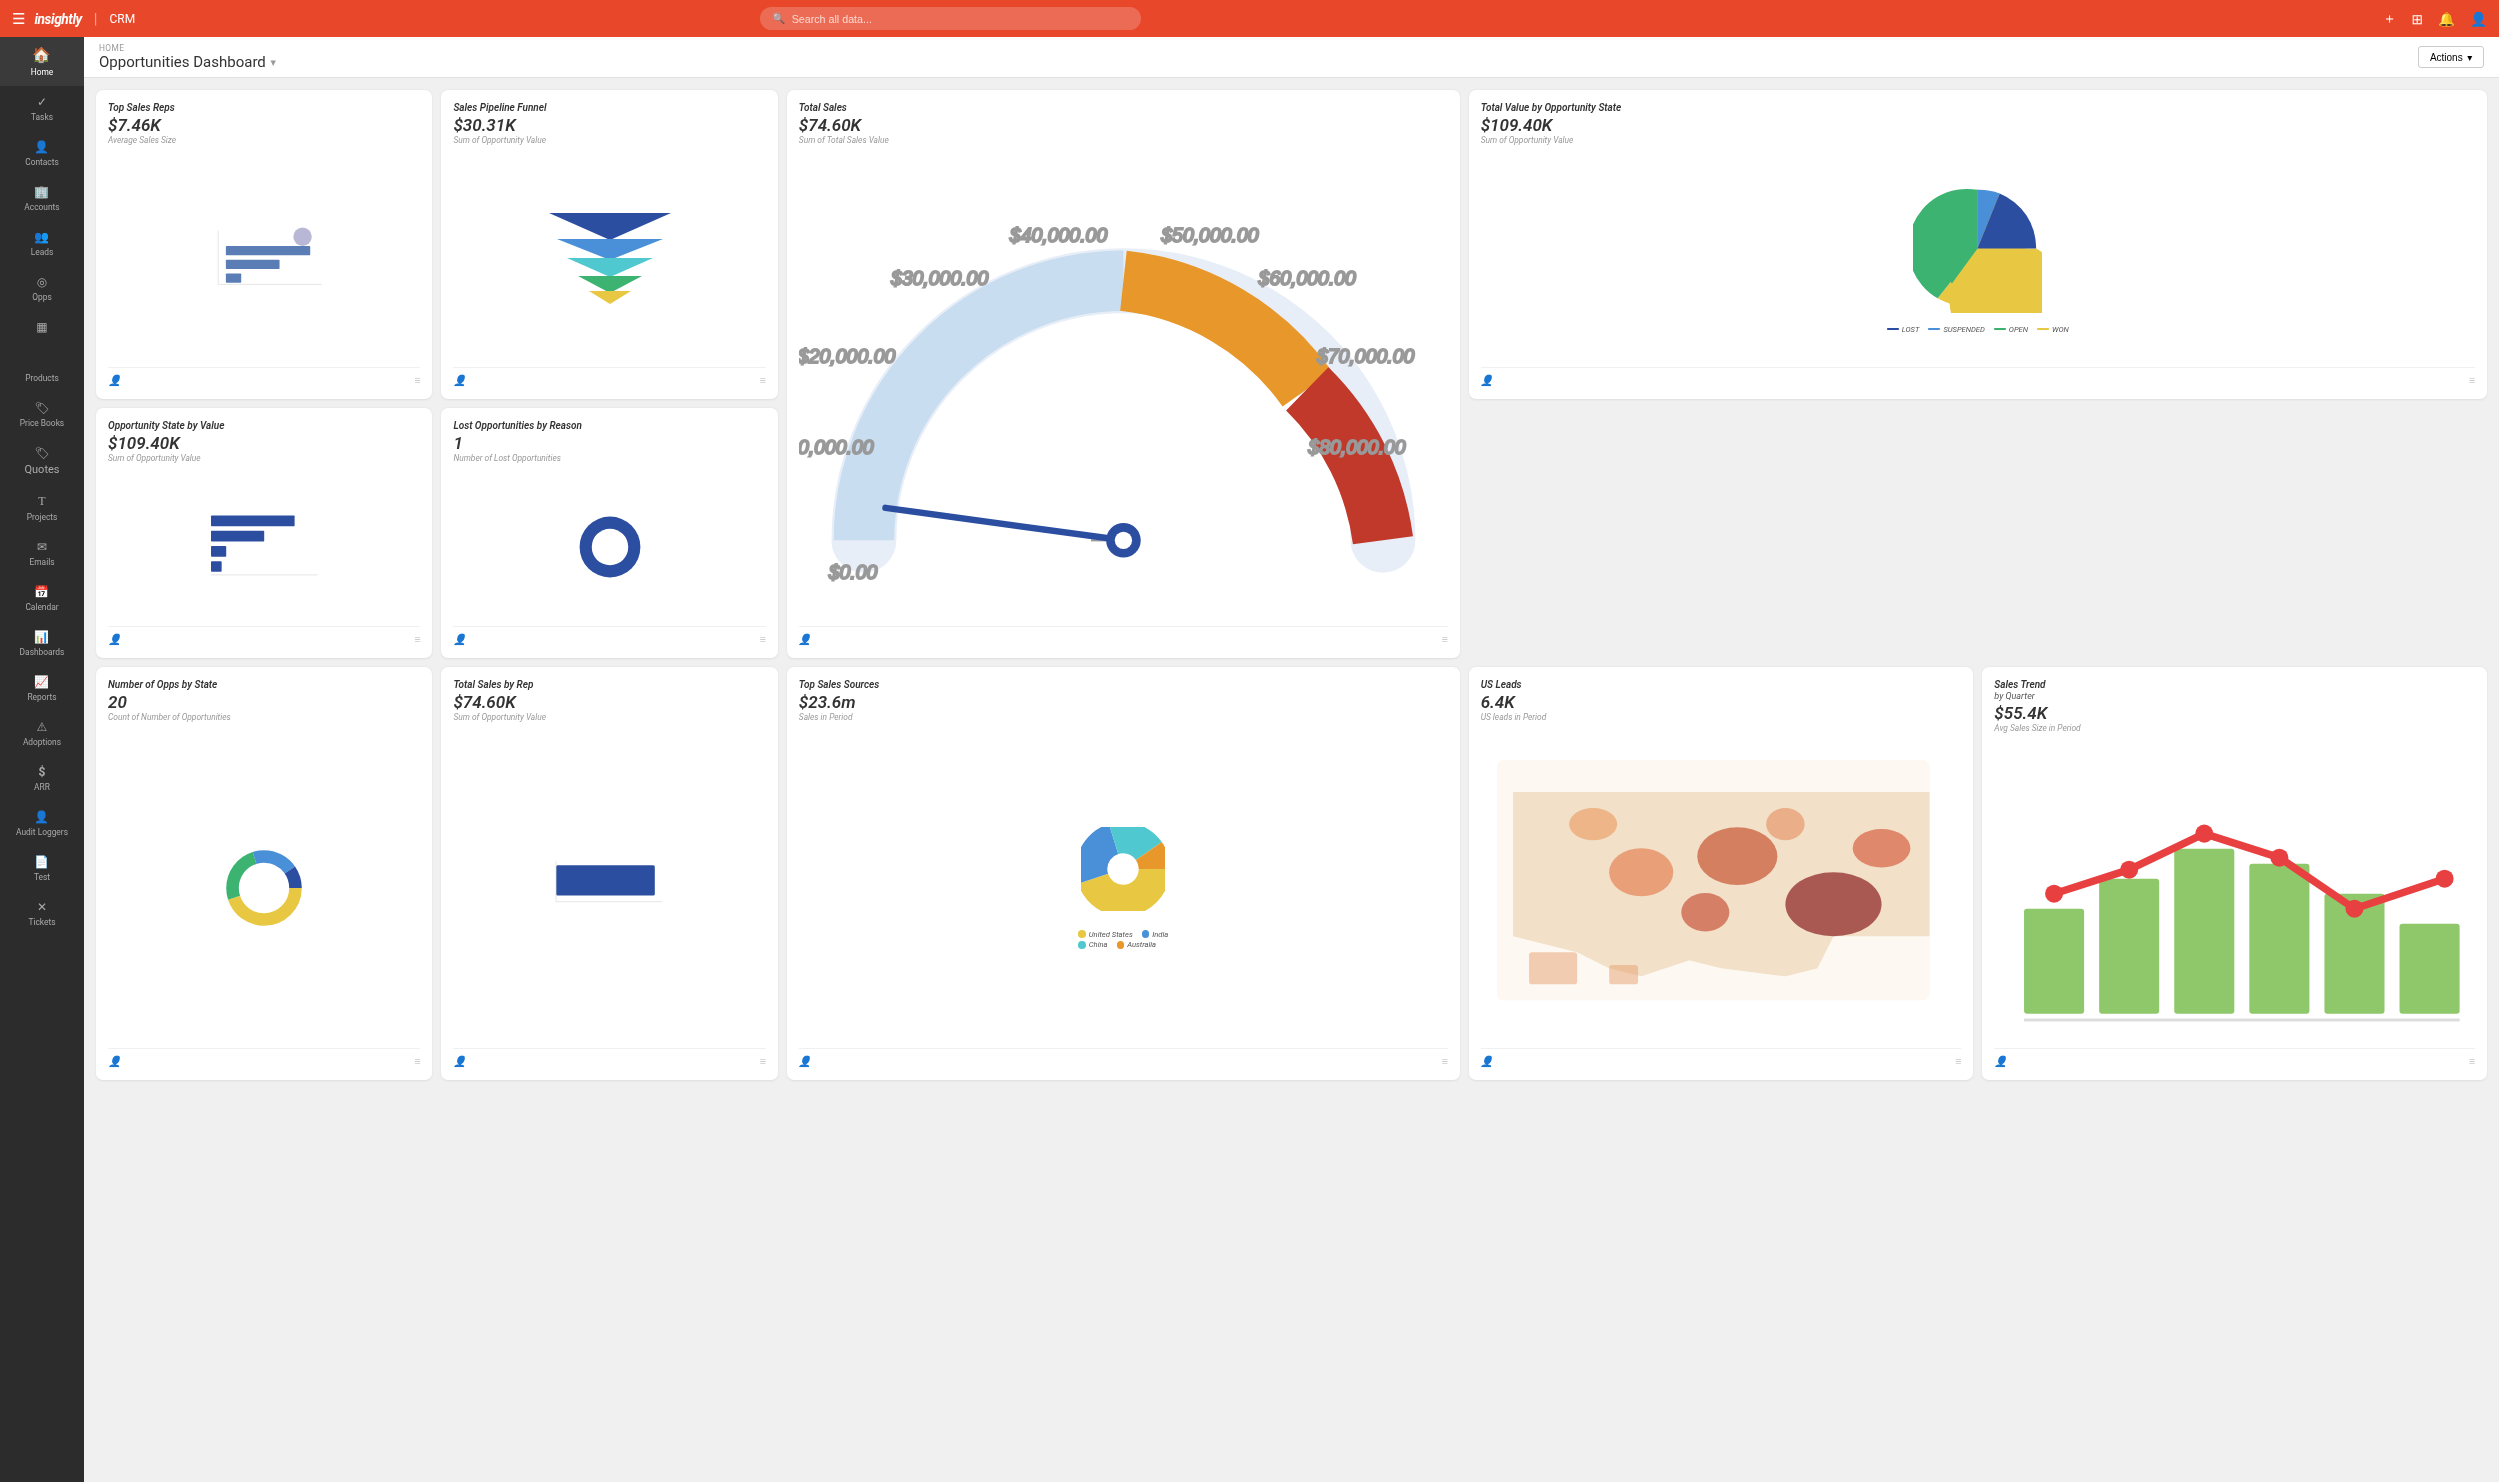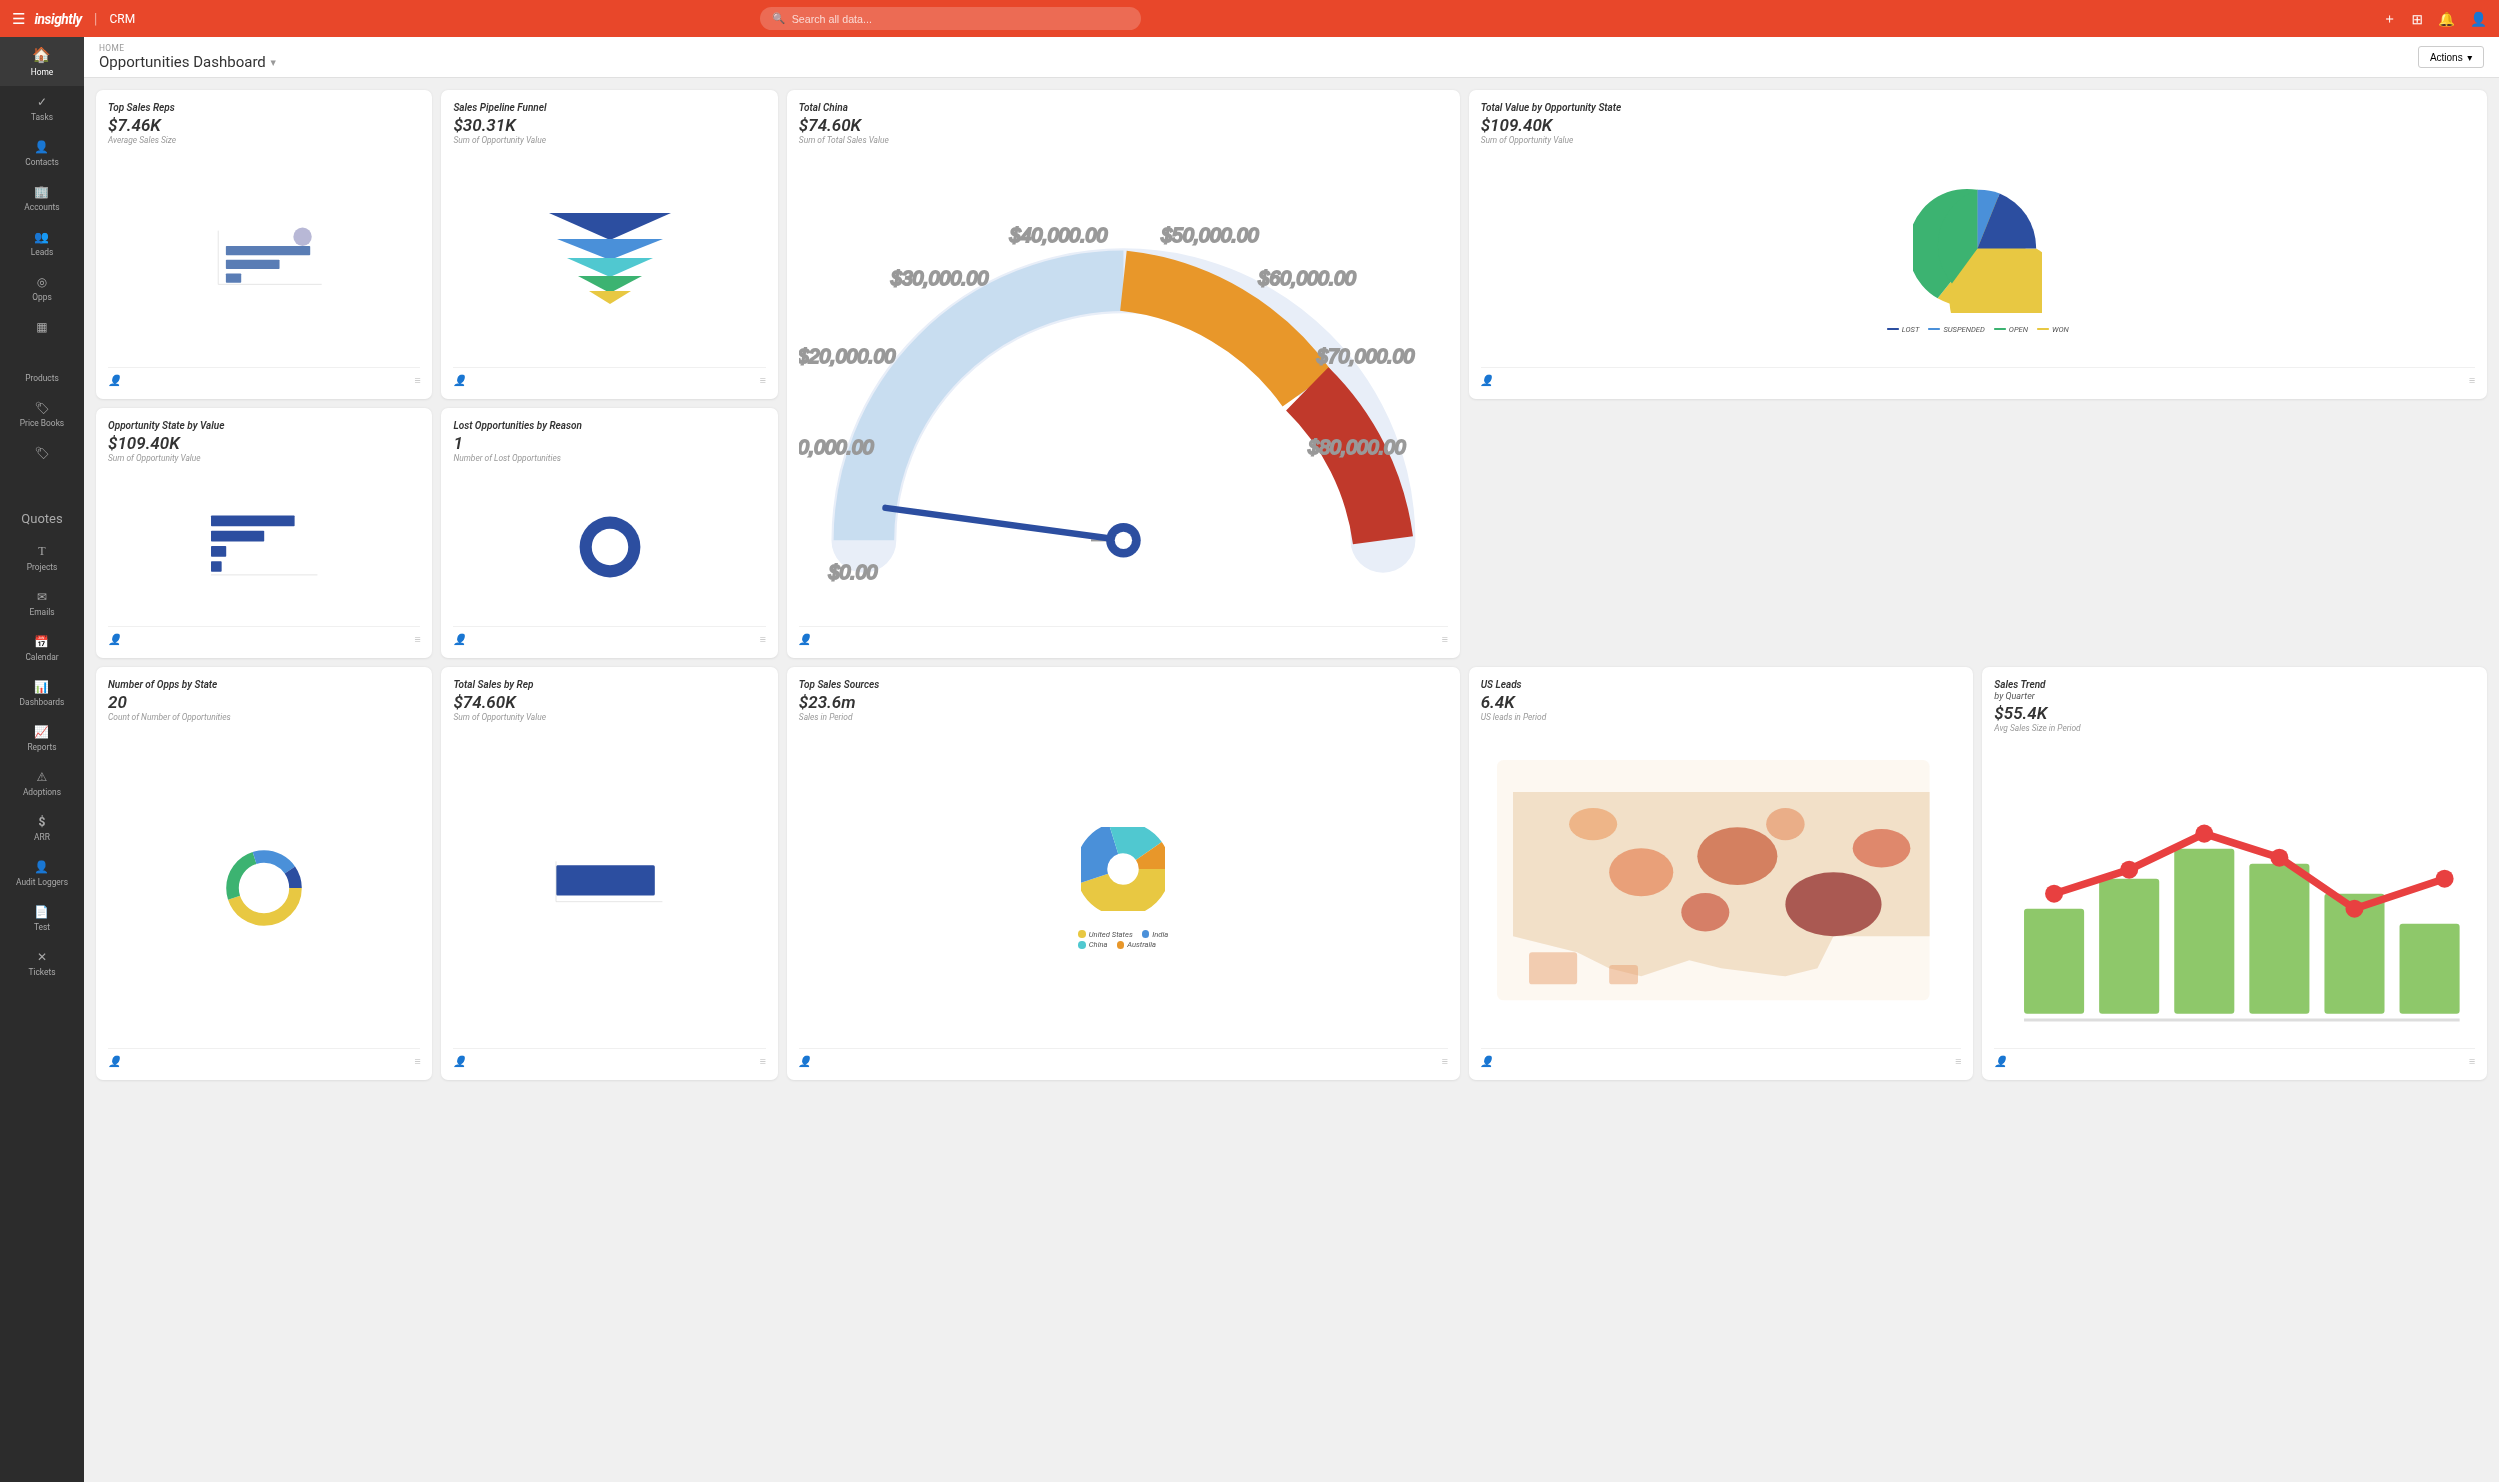--- a/index.html
+++ b/index.html
@@ -302,7 +302,7 @@
       </div>
 
       <div class="card" style="grid-column:3;grid-row:1/3;">
-        <div class="card-title">Total China</div>
+        <div class="card-title">Total Sales</div>
         <div class="card-value">$74.60K</div>
         <div class="card-subtitle">Sum of Total Sales Value</div>
         <div class="chart-area" style="flex:1;min-height:198px;">

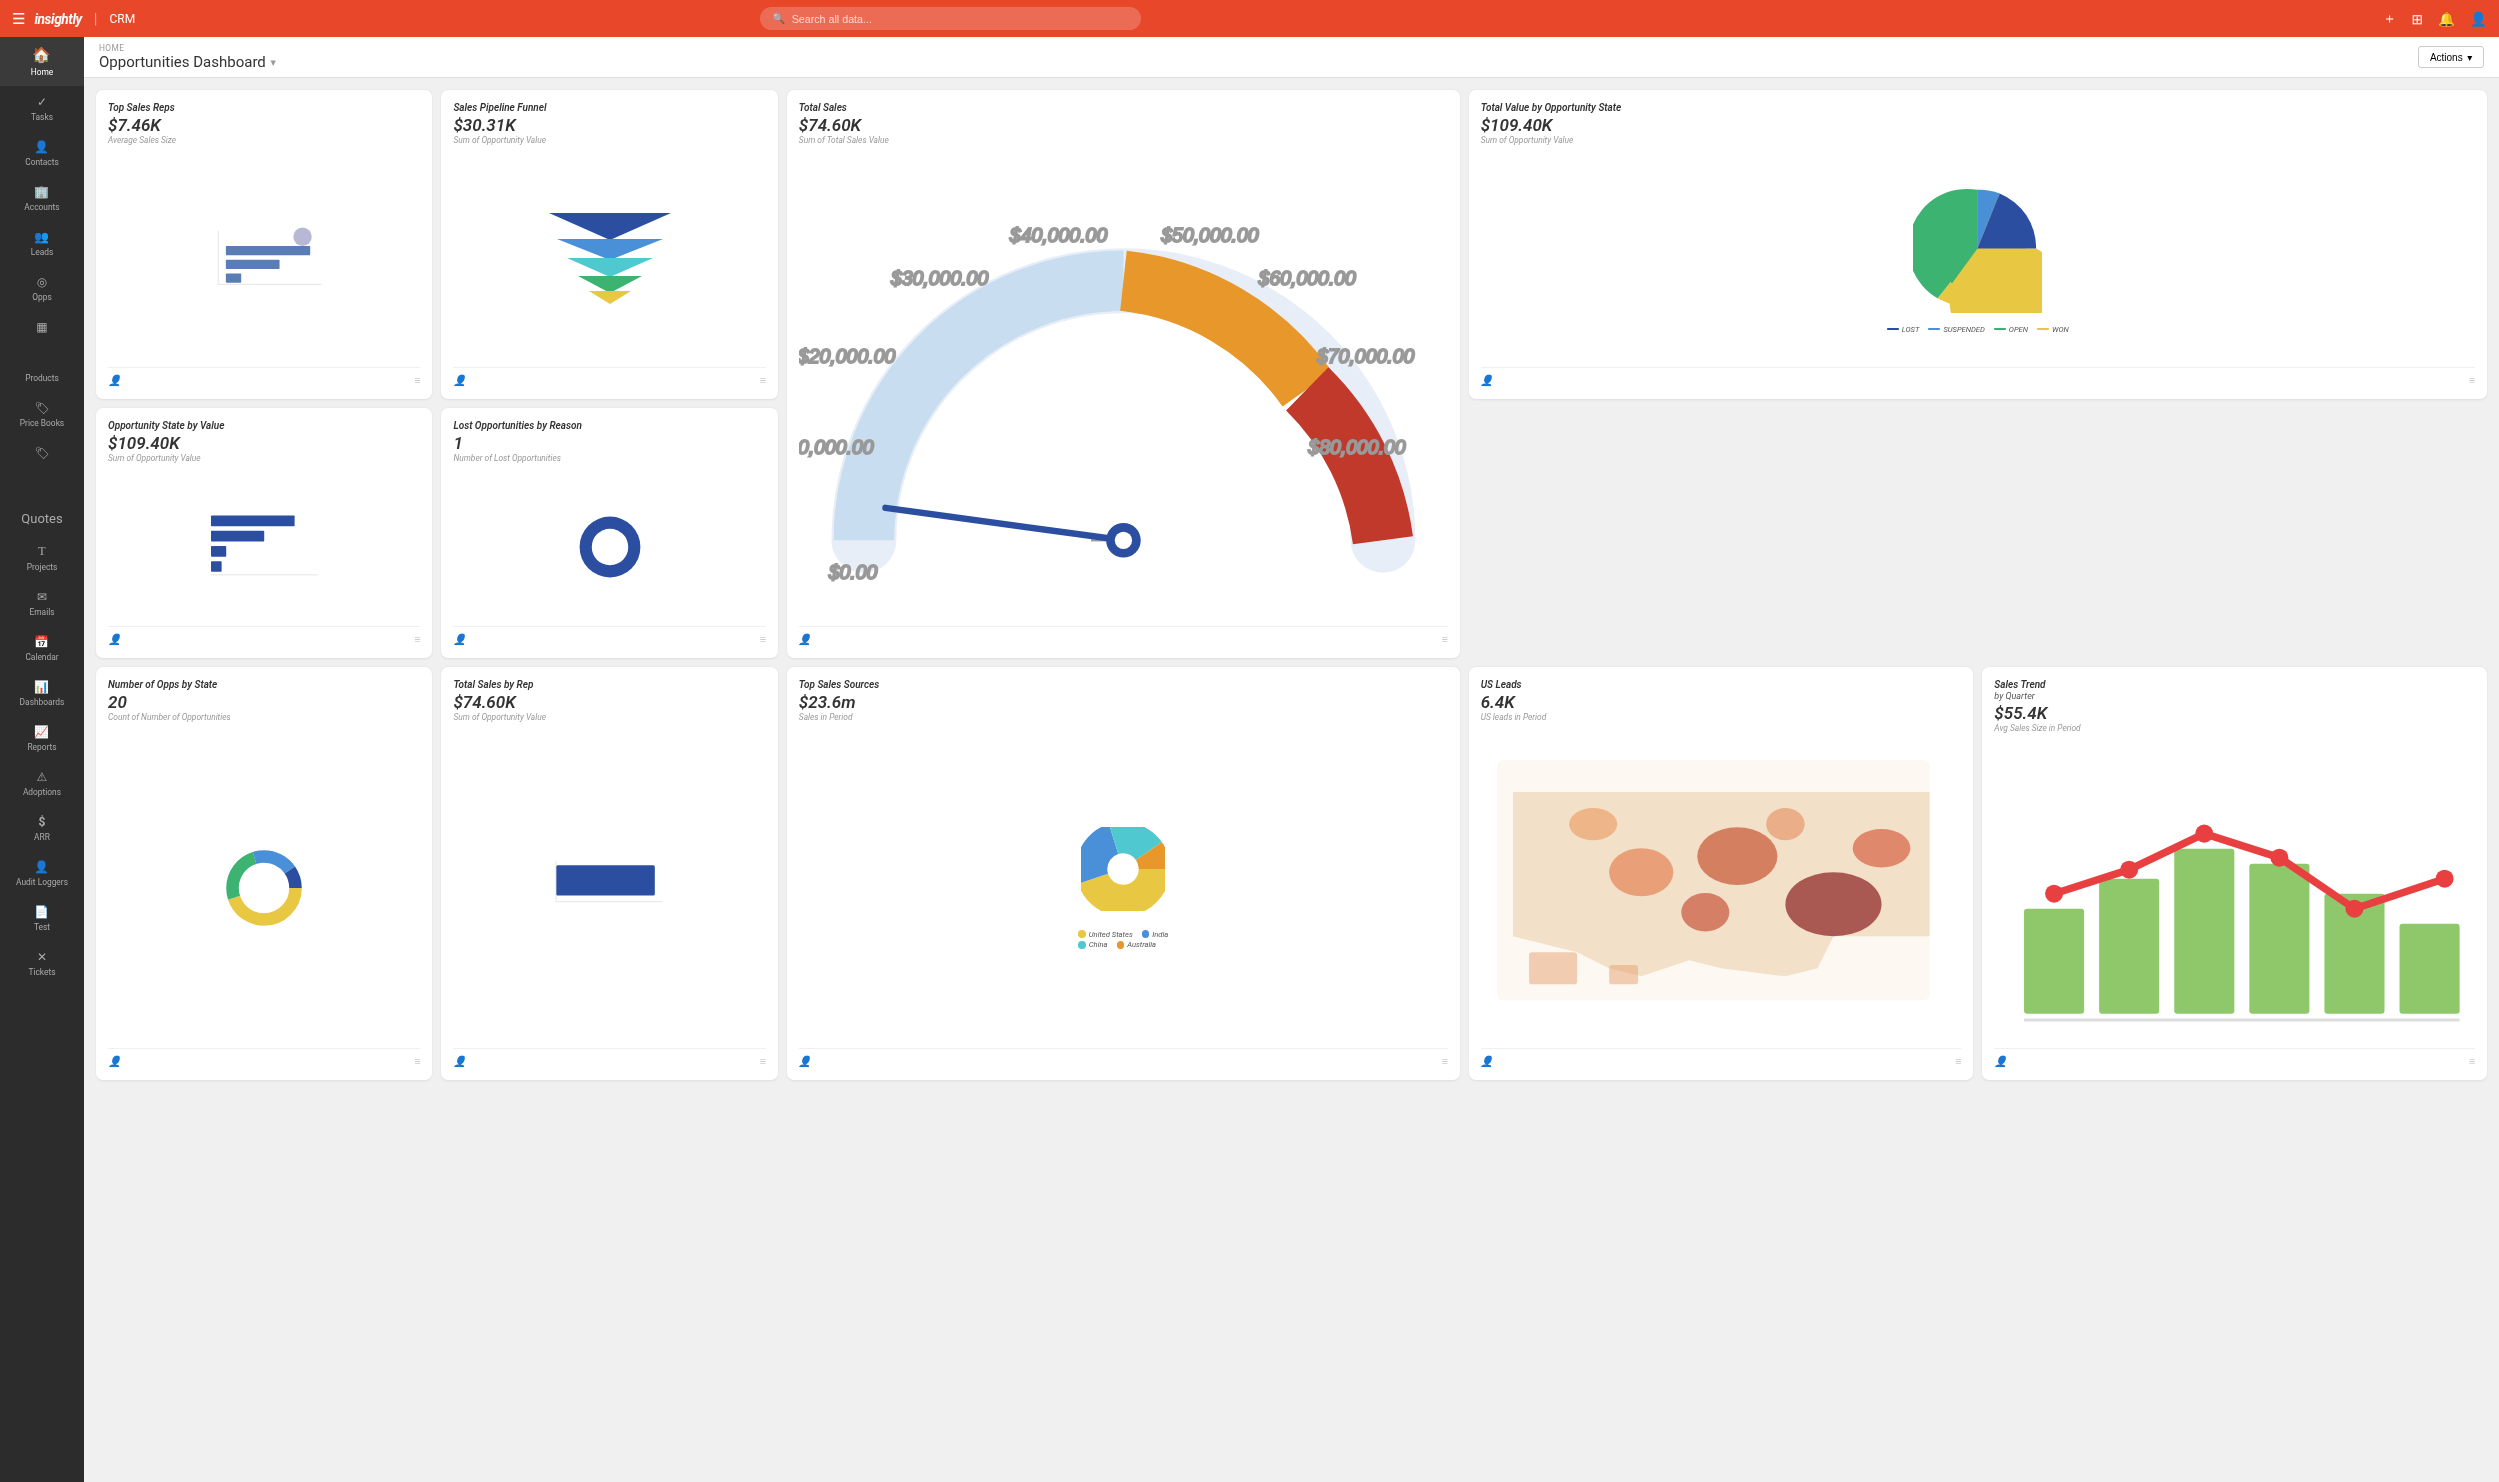--- a/index.html
+++ b/index.html
@@ -194,7 +194,7 @@
     </div>
     <div class="sidebar-item">
       <span class="sicon" style="font-size:12px;">🏷</span>
-      <span style="font-size:13px;margin-top:48px;">Quotes</span>
+      <span style="font-size:11px;">Quotes</span>
     </div>
     <div class="sidebar-item">
       <span class="sicon" style="font-size:12px;font-family:serif;">T</span>

